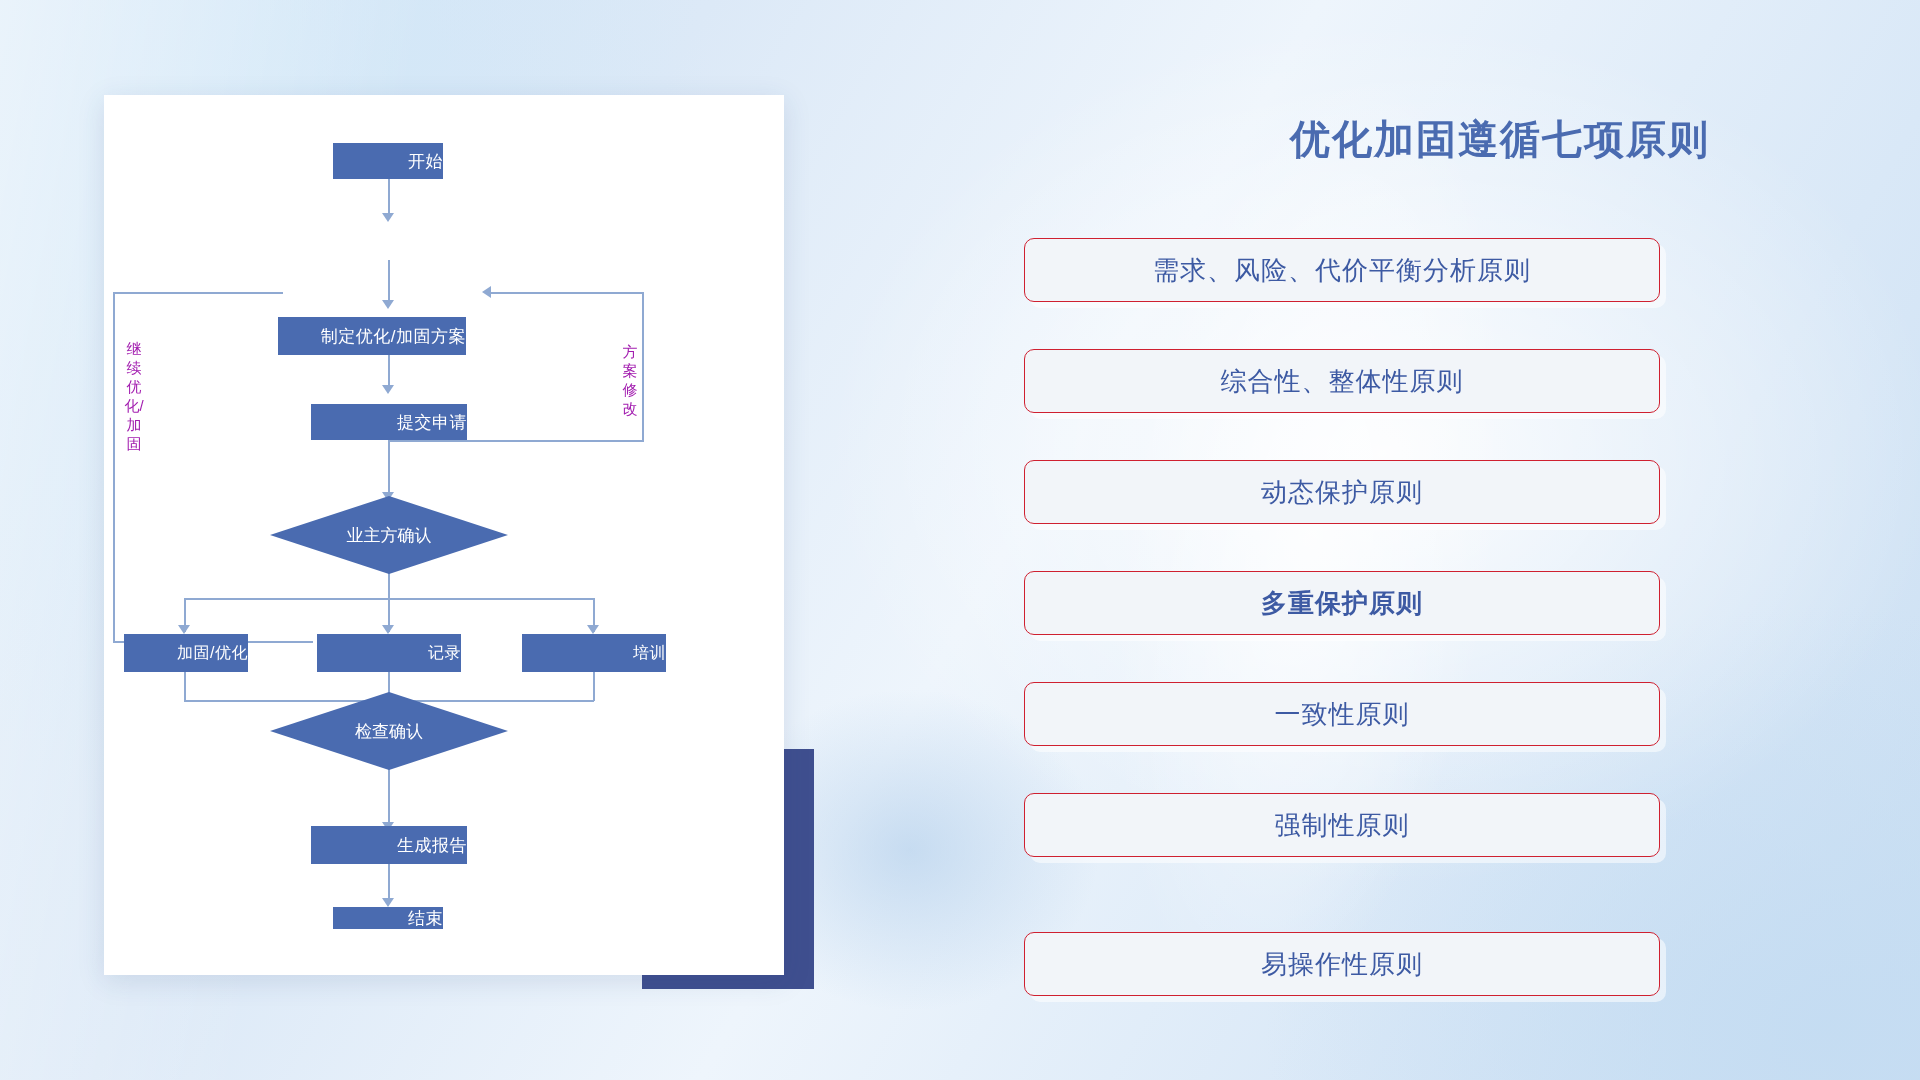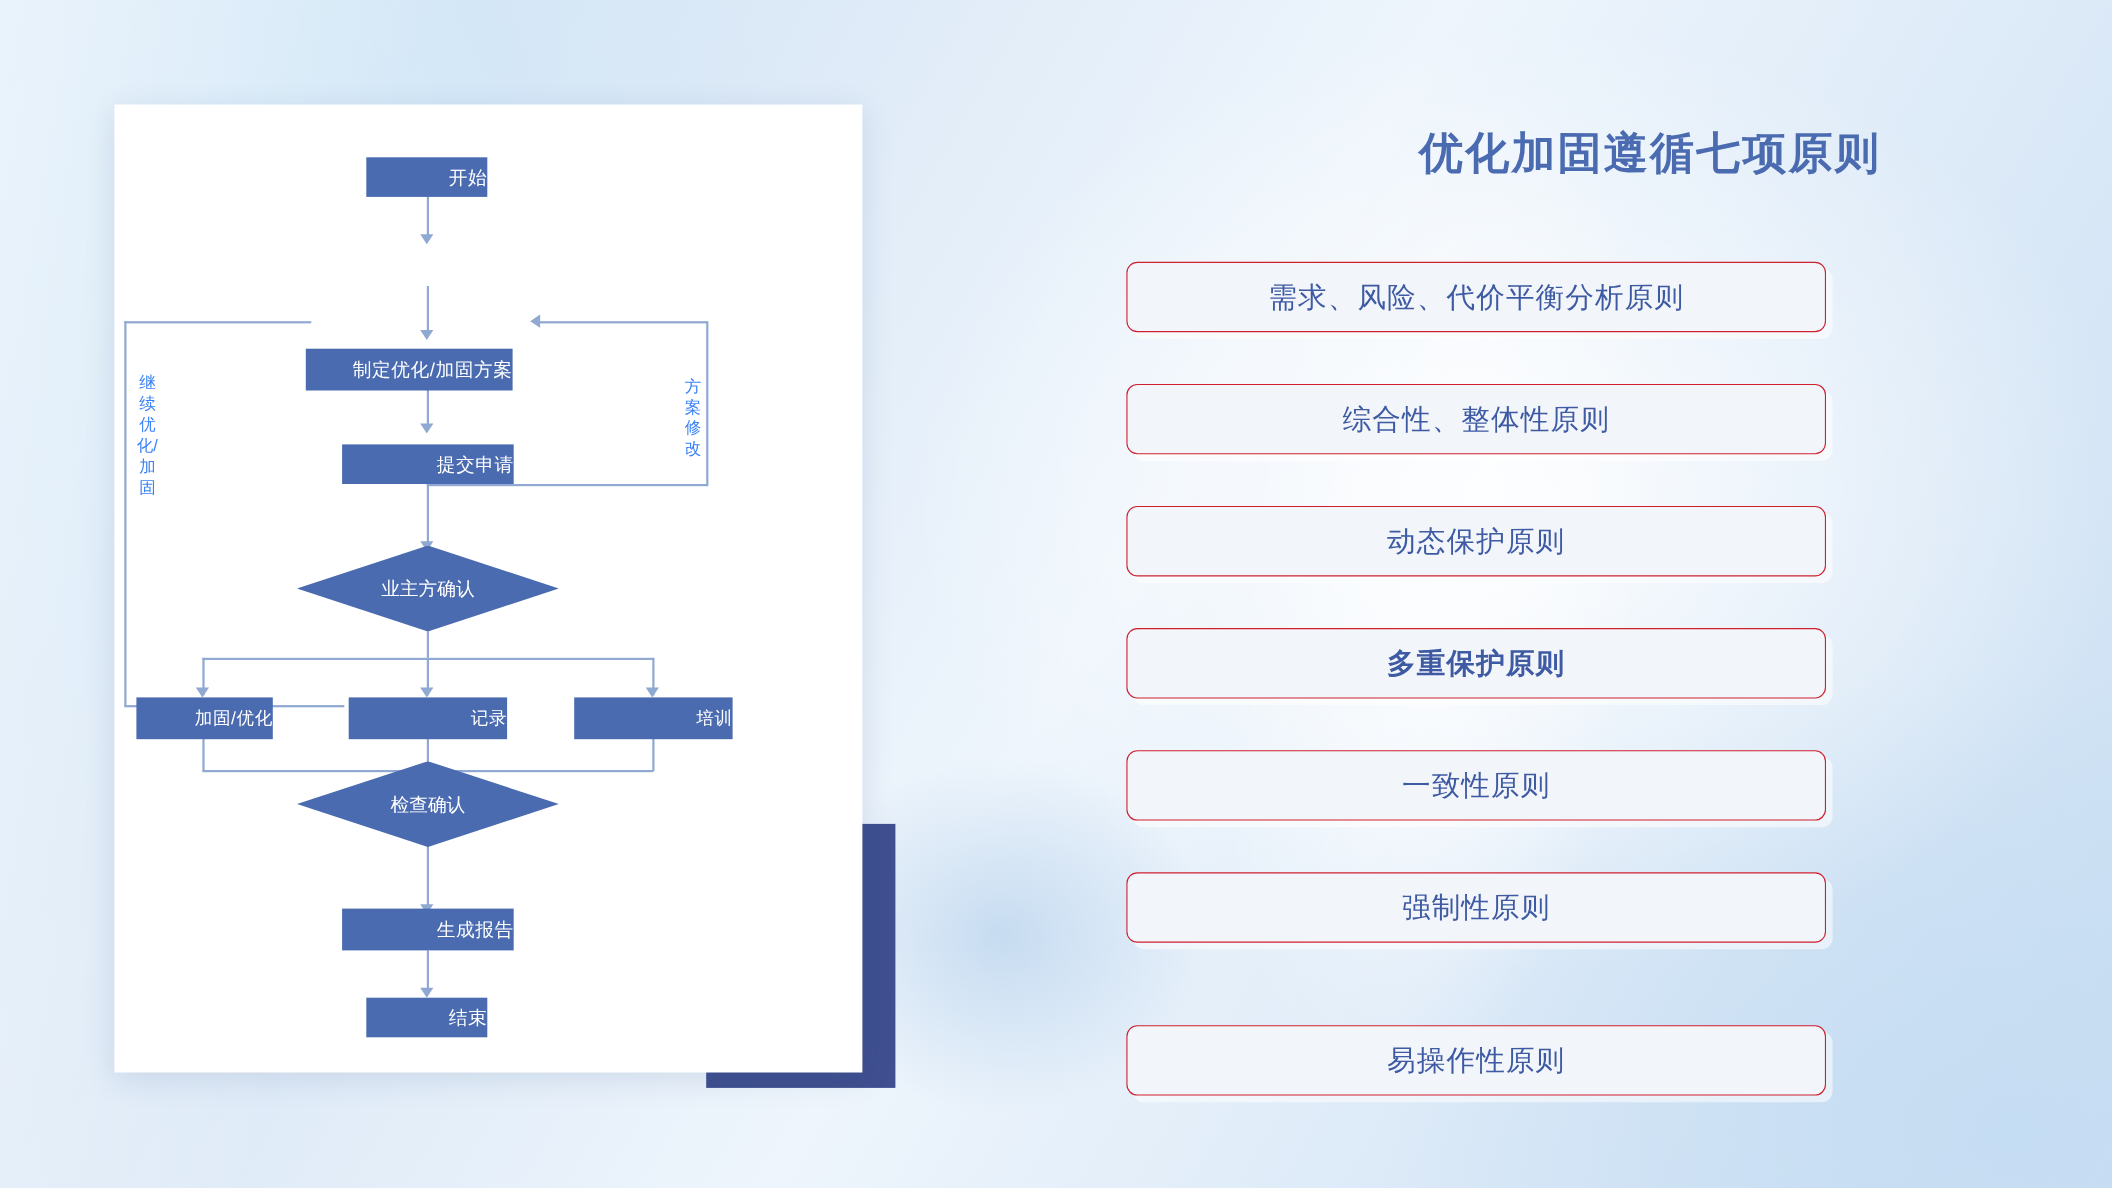--- a/index.html
+++ b/index.html
@@ -114,7 +114,7 @@
   }
   .side-label {
     position: absolute;
-    color: #3b82f6;
+    color: #a21caf;
     font-size: 15px;
     line-height: 19px;
     width: 20px;

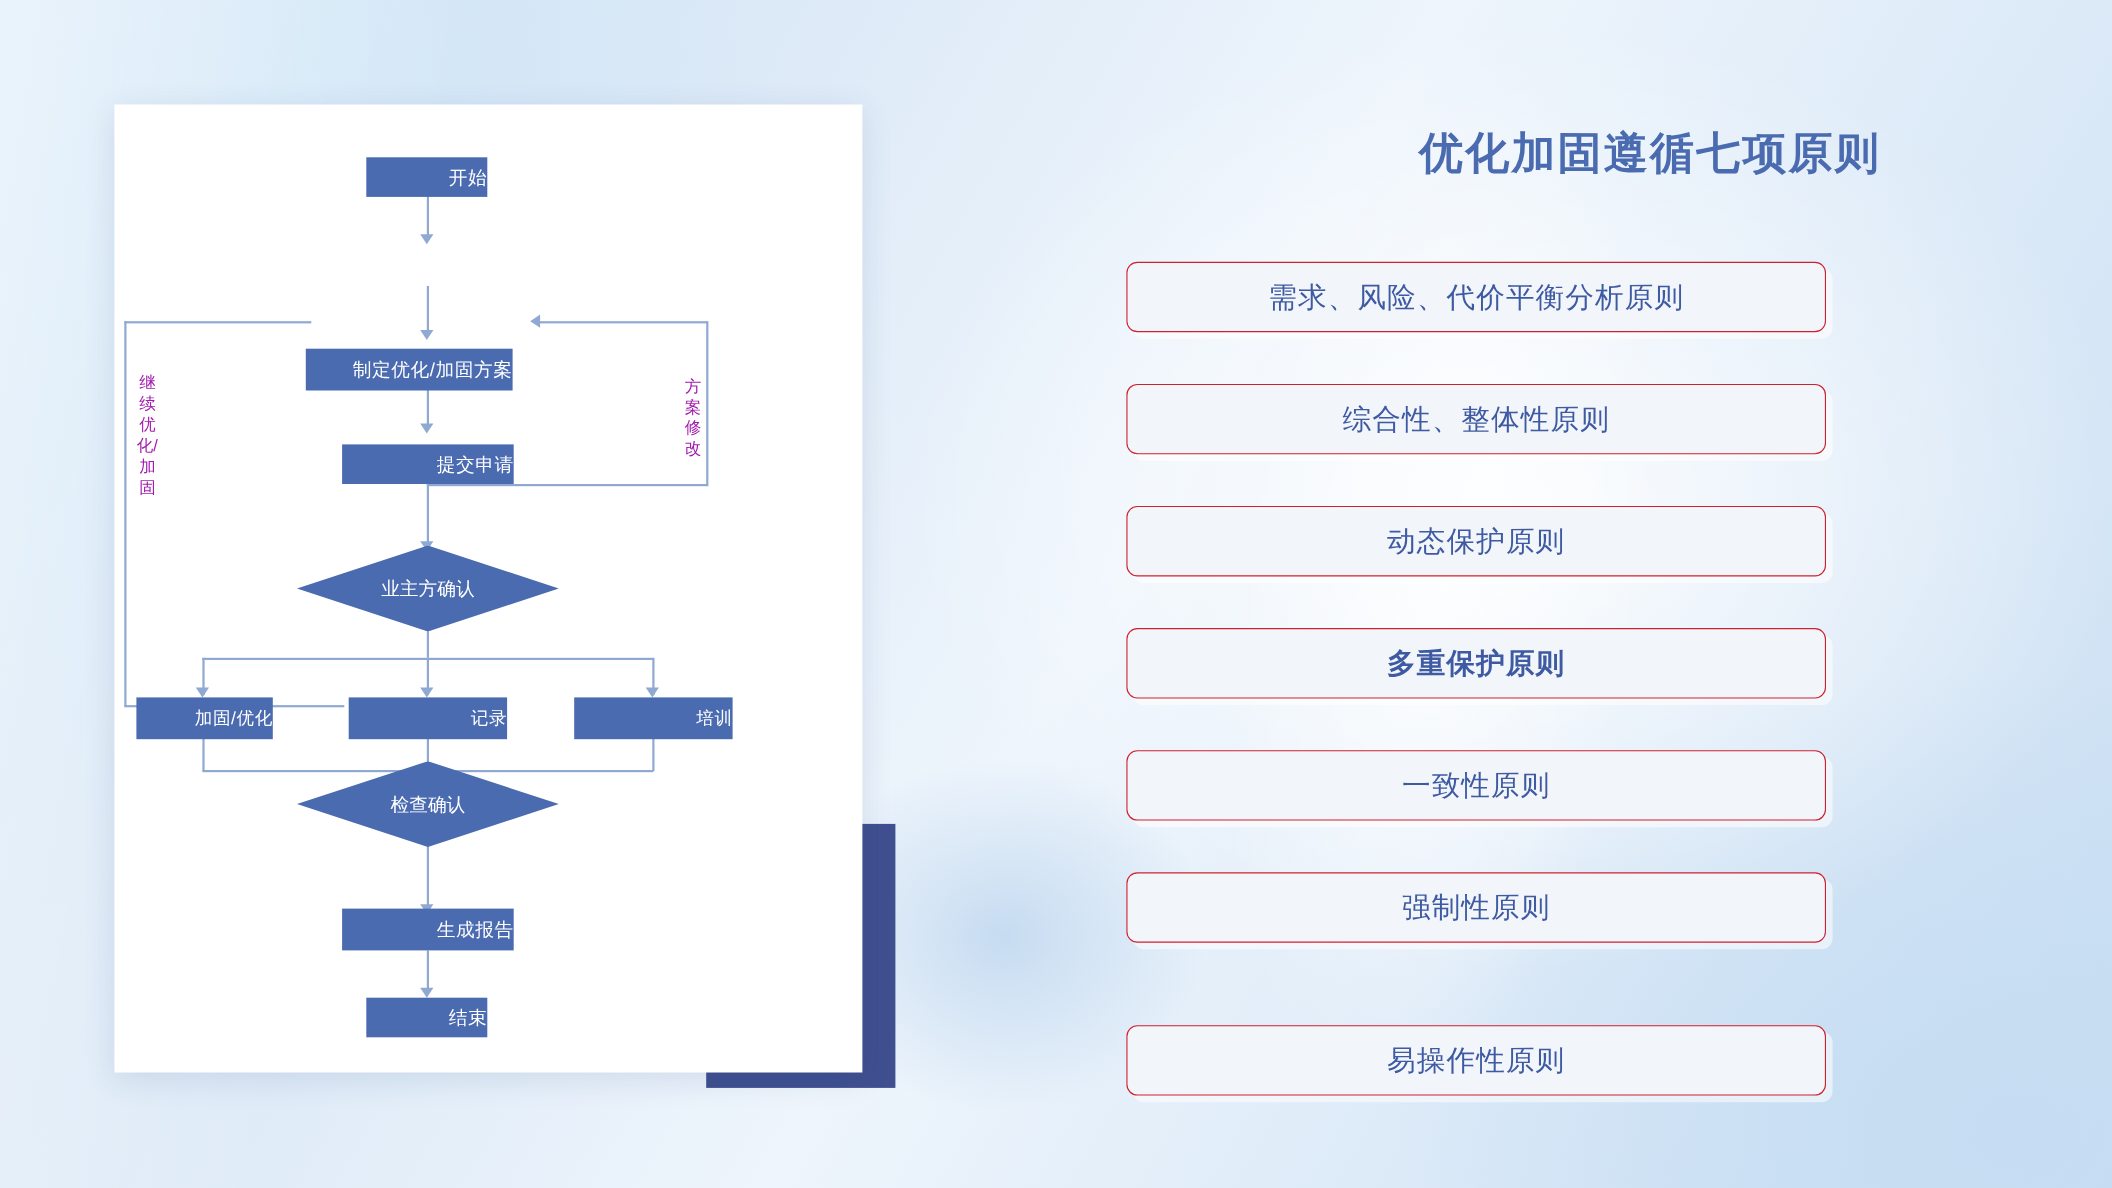--- a/index.html
+++ b/index.html
@@ -246,7 +246,7 @@
       <span>生成报告</span>
     </div>
 
-    <div class="node" style="left:229px; top:812px; width:110px; height:36px;">
+    <div class="node" style="left:229px; top:812px; width:110px; height:22px;">
       <span>结束</span>
     </div>
 

